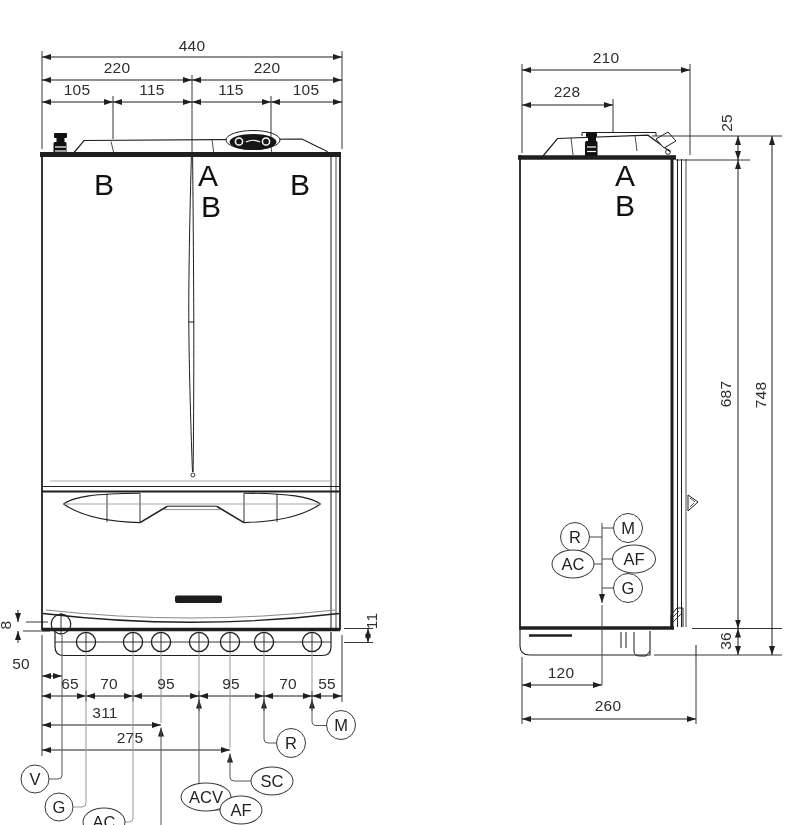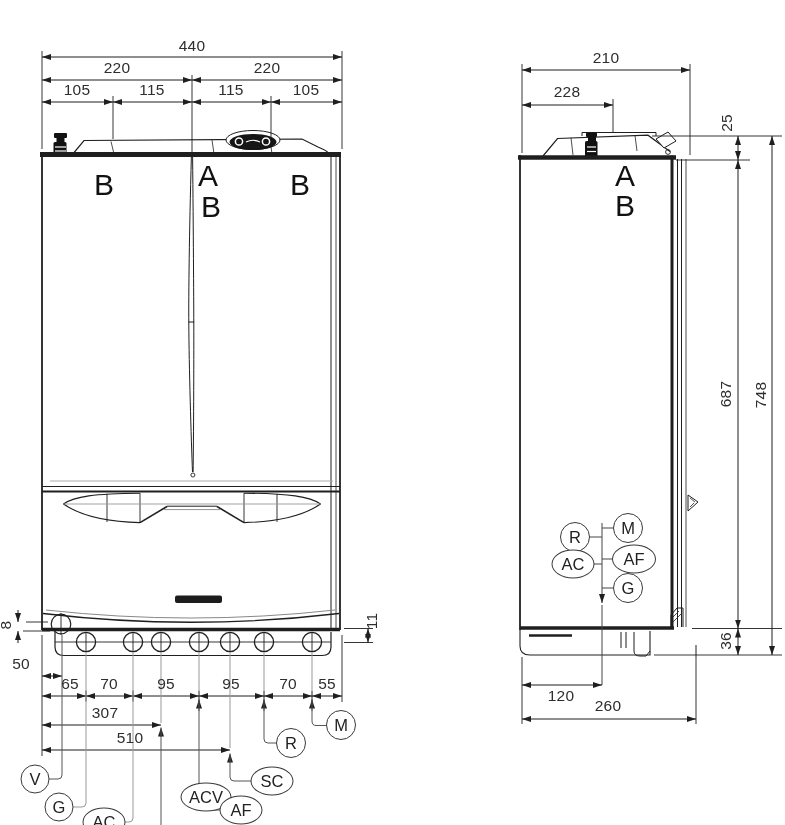--- a/index.html
+++ b/index.html
@@ -311,7 +311,7 @@
 <span class="t rot" style="left:726px;top:359px">687</span>
 <span class="t rot" style="left:761px;top:360px">748</span>
 <span class="t rot" style="left:726px;top:606px">36</span>
-<span class="t" style="left:561px;top:662px">120</span>
+<span class="t" style="left:561px;top:639px">120</span>
 <span class="t" style="left:608px;top:672px">260</span>
 
 <span class="big" style="left:625px;top:141px">A</span>

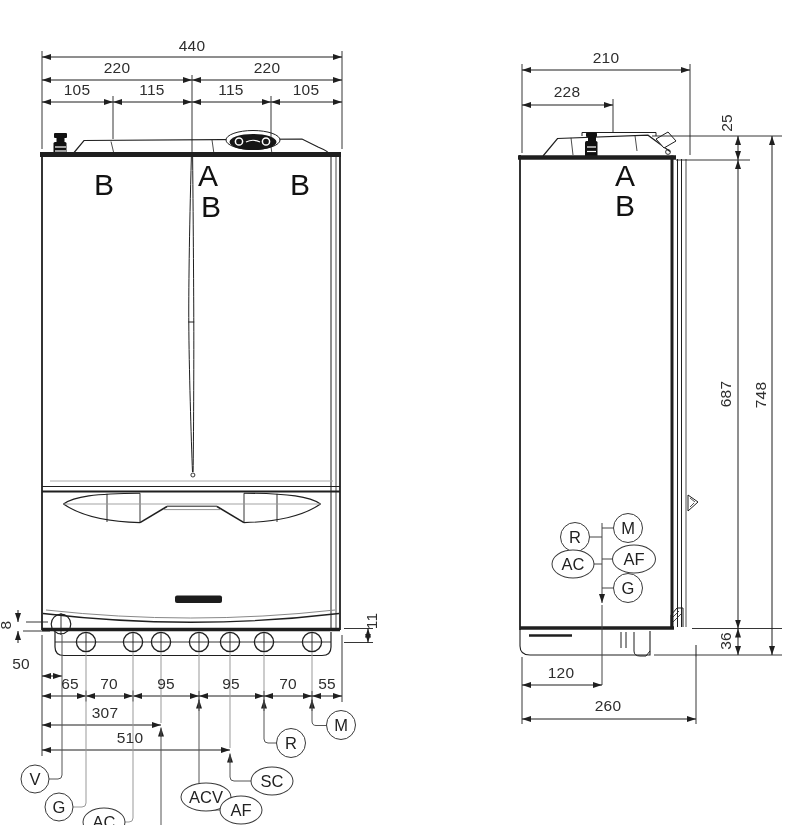--- a/index.html
+++ b/index.html
@@ -293,7 +293,7 @@
 <span class="t" style="left:231px;top:650px">95</span>
 <span class="t" style="left:288px;top:650px">70</span>
 <span class="t" style="left:327px;top:650px">55</span>
-<span class="t" style="left:105px;top:679px">307</span>
+<span class="t" style="left:105px;top:679px">311</span>
 <span class="t" style="left:130px;top:704px">510</span>
 
 <div class="tag" style="left:35px;top:744px;width:27px;height:27px">V</div>

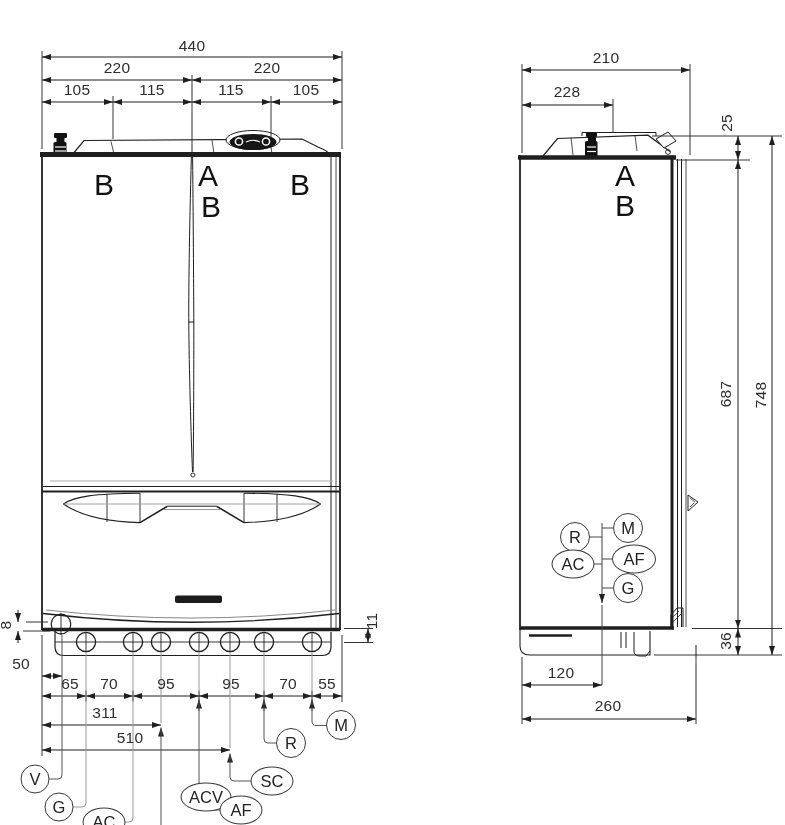--- a/index.html
+++ b/index.html
@@ -294,7 +294,7 @@
 <span class="t" style="left:288px;top:650px">70</span>
 <span class="t" style="left:327px;top:650px">55</span>
 <span class="t" style="left:105px;top:679px">311</span>
-<span class="t" style="left:130px;top:704px">510</span>
+<span class="t" style="left:130px;top:704px">275</span>
 
 <div class="tag" style="left:35px;top:744px;width:27px;height:27px">V</div>
 <div class="tag" style="left:59px;top:772px;width:27px;height:27px">G</div>

